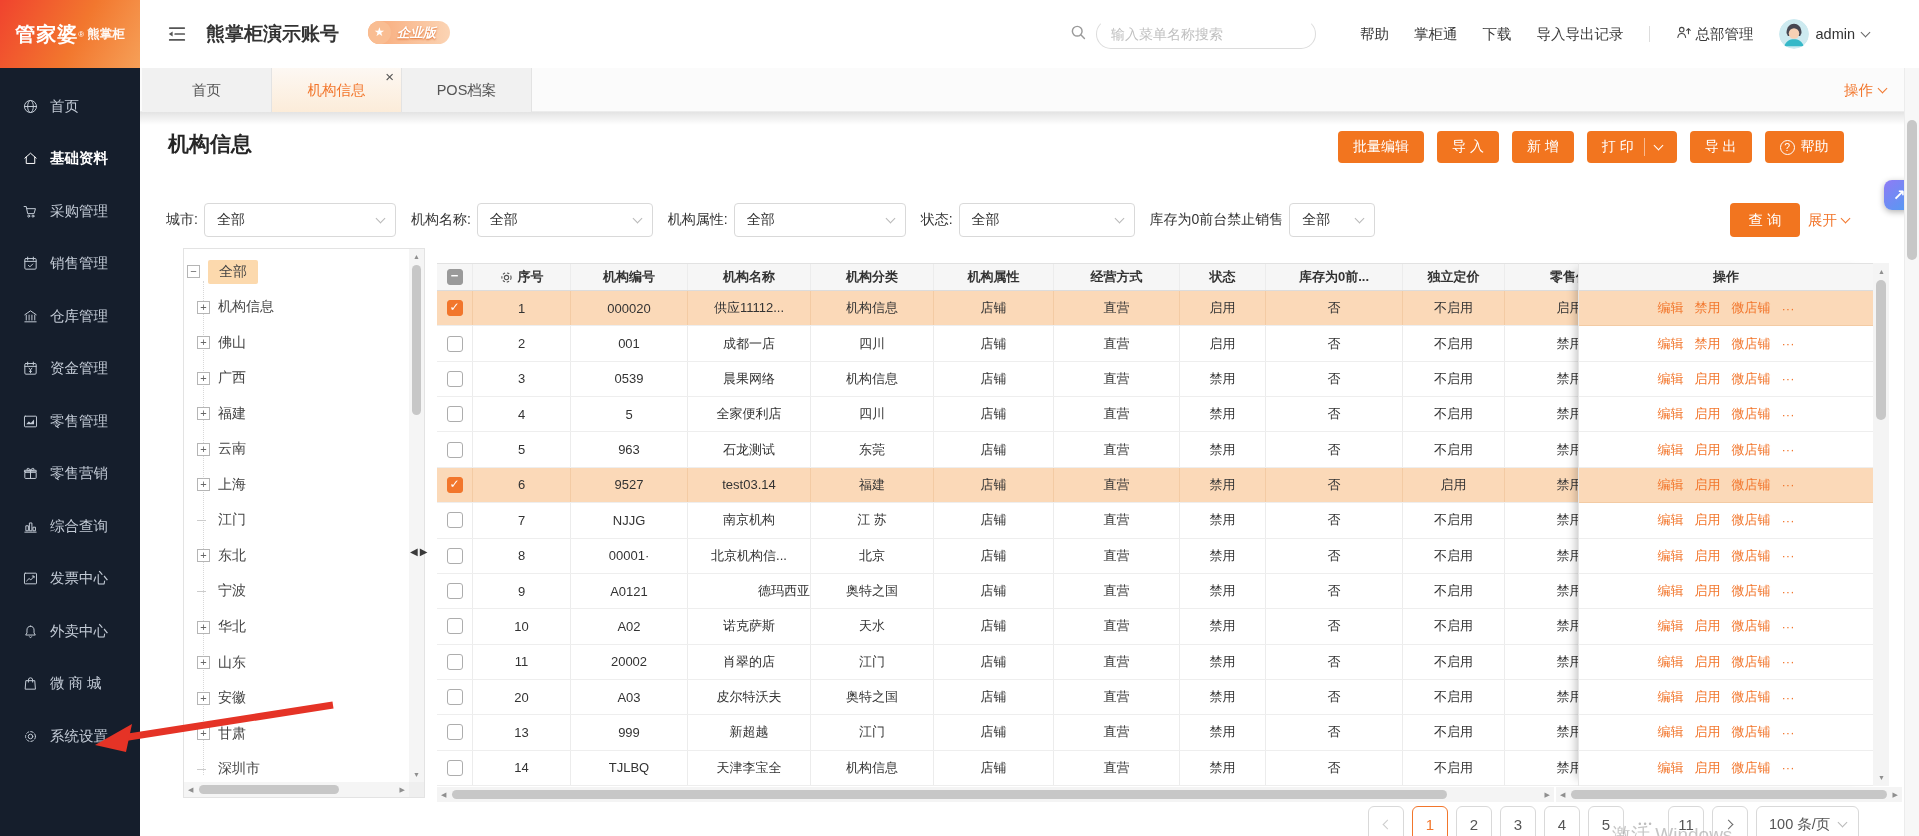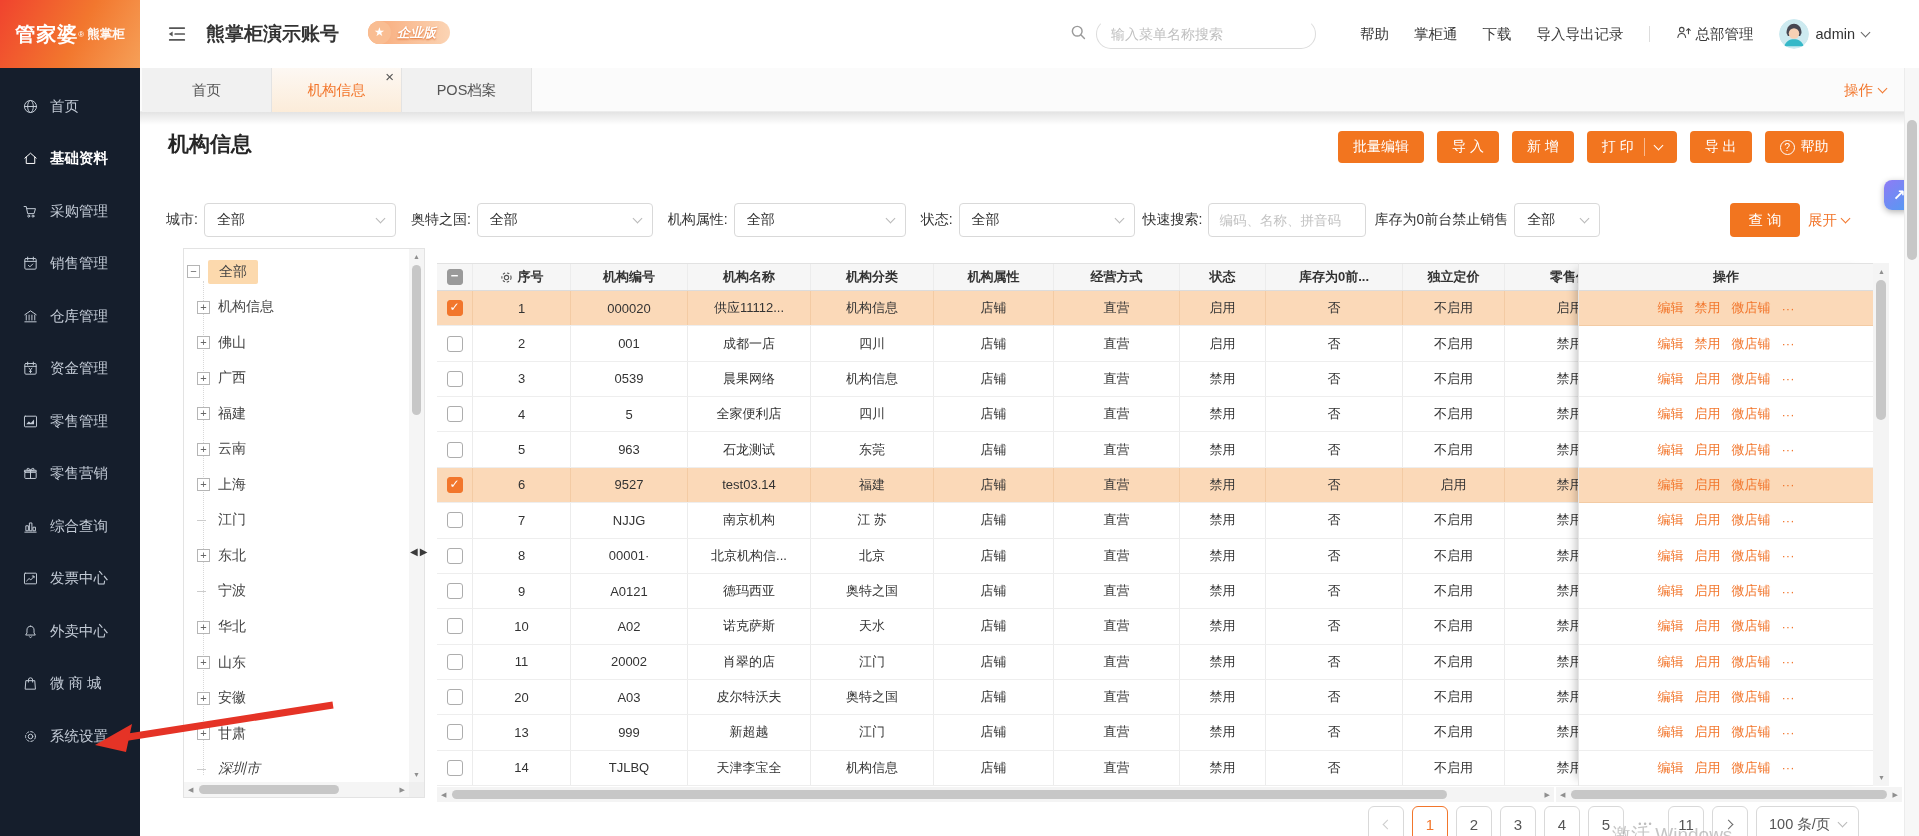--- a/index.html
+++ b/index.html
@@ -46,7 +46,7 @@
 .btn .sep{width:1px;height:18px;background:rgba(255,255,255,.5);margin:0 10px}
 .qi{width:15px;height:15px;border:1.3px solid #fff;border-radius:50%;font-size:10.5px;line-height:12px;text-align:center;margin-right:6px}
 
-.filters{position:absolute;left:166px;top:203px;height:34px;display:flex;align-items:center;gap:8px;font-size:14px;color:#333;z-index:3}
+.filters{position:absolute;left:166px;top:203px;height:34px;display:flex;align-items:center;gap:15px;font-size:14px;color:#333;z-index:3}
 #filters-selects{display:flex;gap:15px;align-items:center}
 .fitem{display:flex;align-items:center}
 .fsel{height:34px;border:1px solid #d9d9d9;border-radius:4px;background:#fff;display:flex;align-items:center;justify-content:space-between;padding:0 11px 0 12px;margin-left:6px;cursor:pointer}

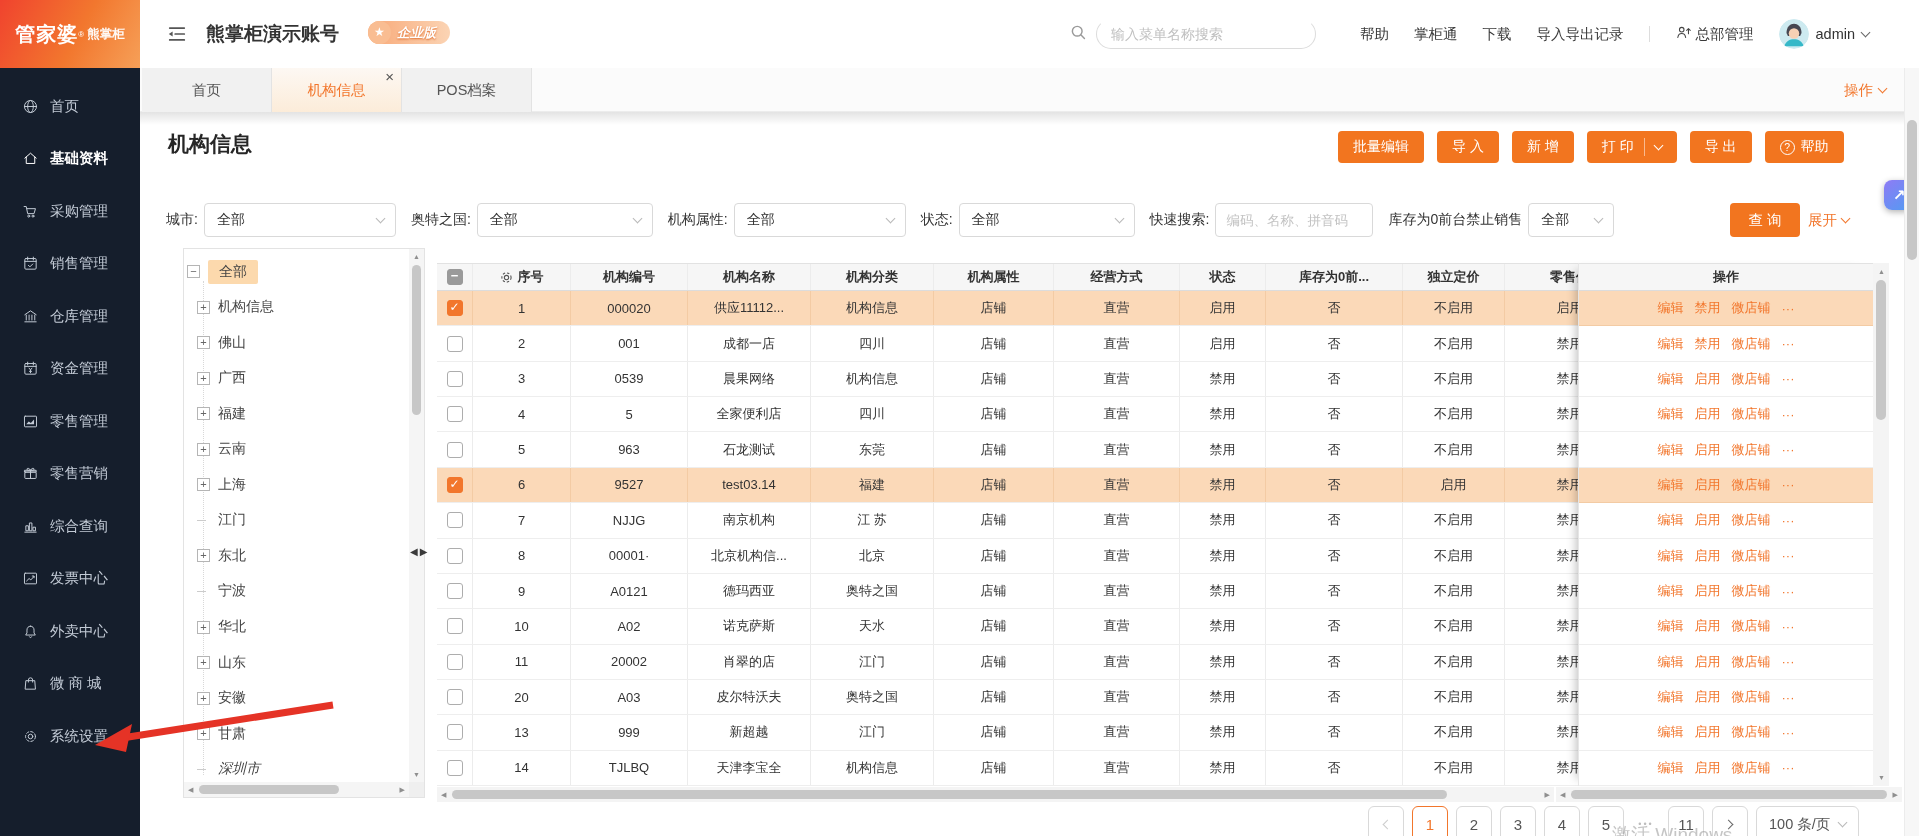--- a/index.html
+++ b/index.html
@@ -333,7 +333,7 @@
           </span>
         </span>
         <span class="fitem">
-          <span>奥特之国:</span>
+          <span>机构名称:</span>
           <span class="fsel" style="width: 176px;">
             <span>全部</span>
             <span class="chev"></span>

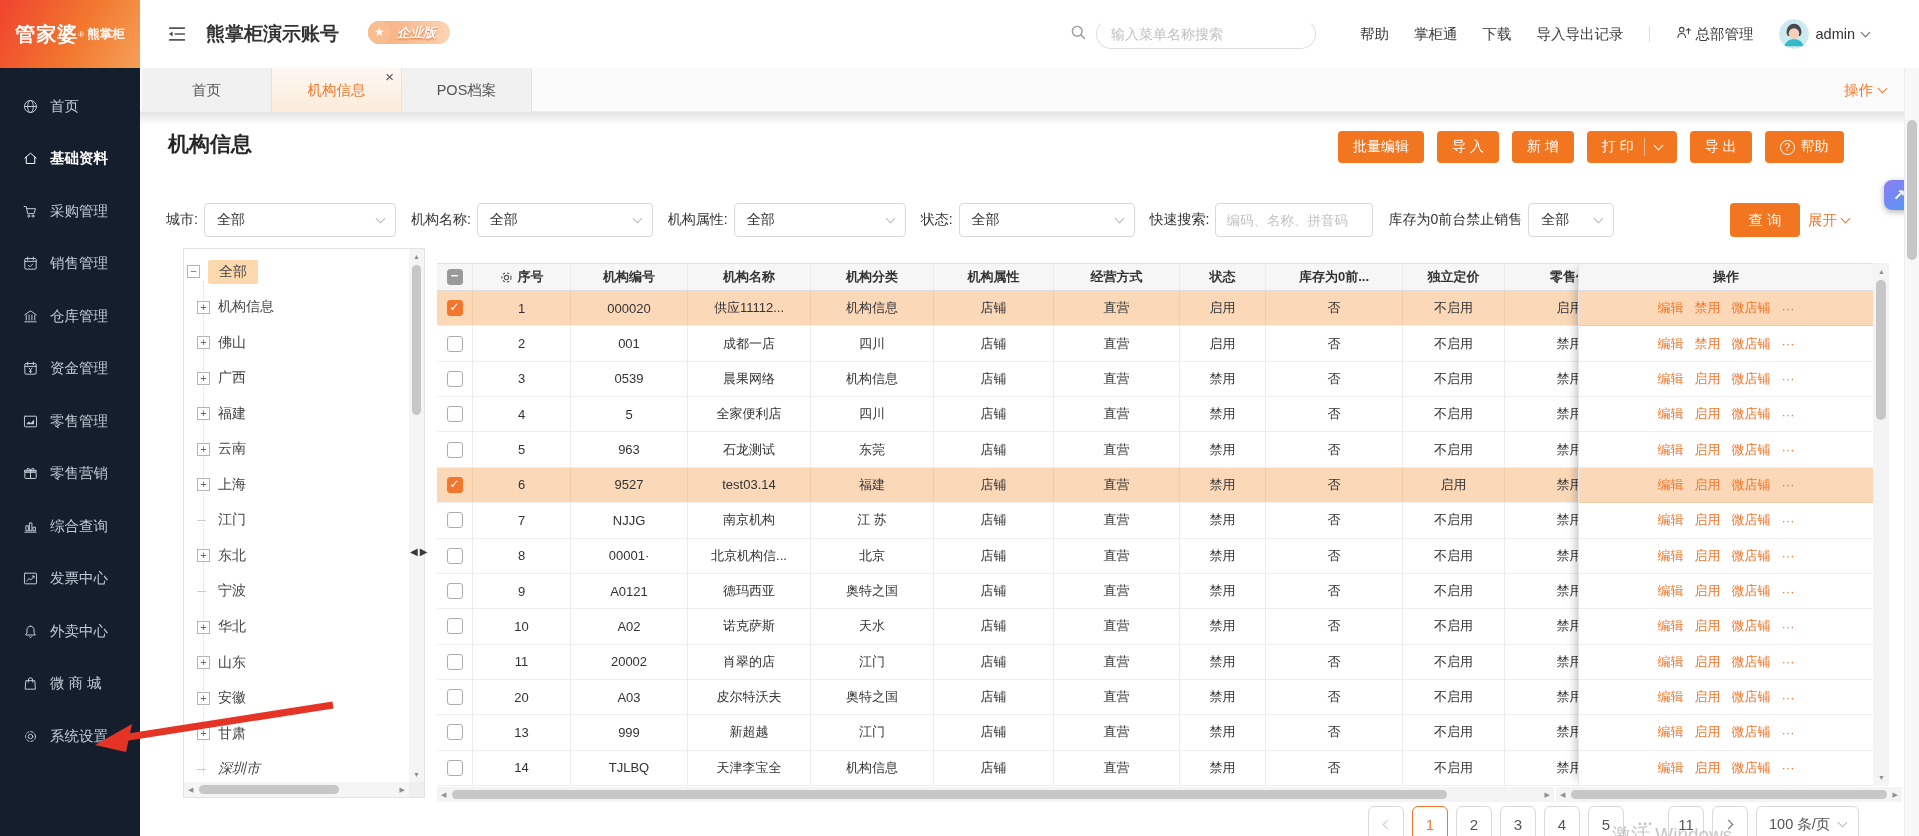--- a/index.html
+++ b/index.html
@@ -355,10 +355,6 @@
         </span>
       </div>
     <span class="fitem">
-      <span>快速搜索:</span>
-      <input class="qinput" placeholder="编码、名称、拼音码" style="">
-    </span>
-    <span class="fitem">
       <span>库存为0前台禁止销售</span>
       <span class="fsel" style="width:86px">
         <span>全部</span>

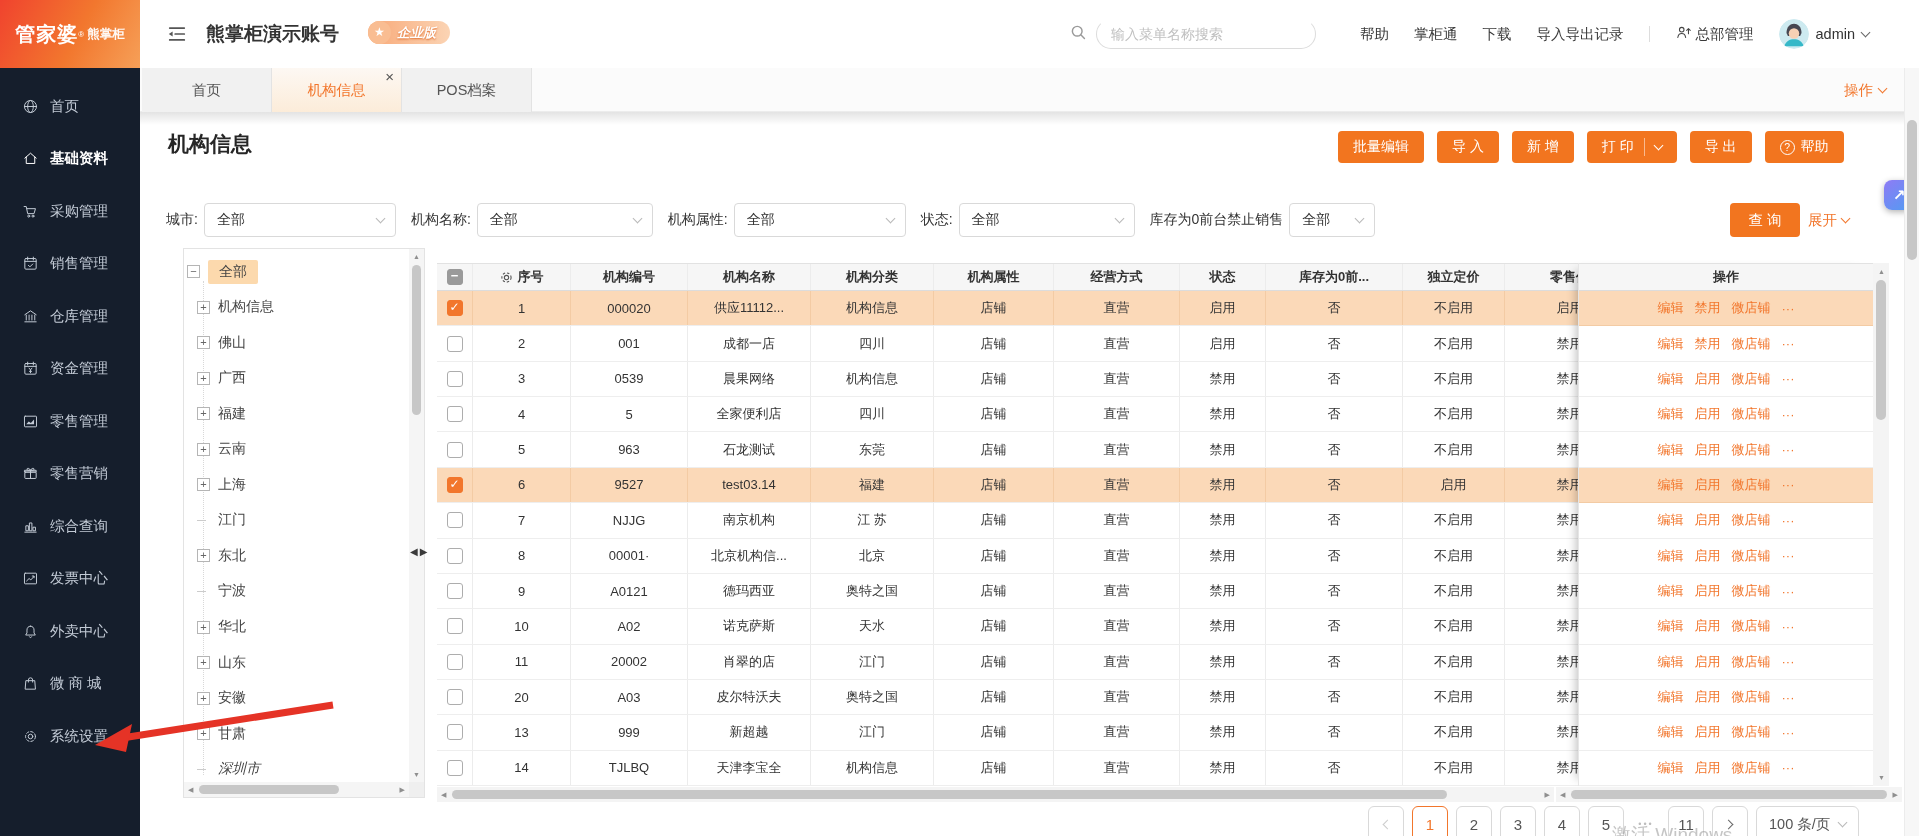--- a/index.html
+++ b/index.html
@@ -778,7 +778,7 @@
           <div class="tc" style="width: 117px;">
             <span>A0121</span>
           </div>
-          <div class="tc" style="width: 123px;">
+          <div class="tc" style="width: 123px; justify-content: flex-end;">
             <span>德玛西亚</span>
           </div>
           <div class="tc" style="width: 123px;">

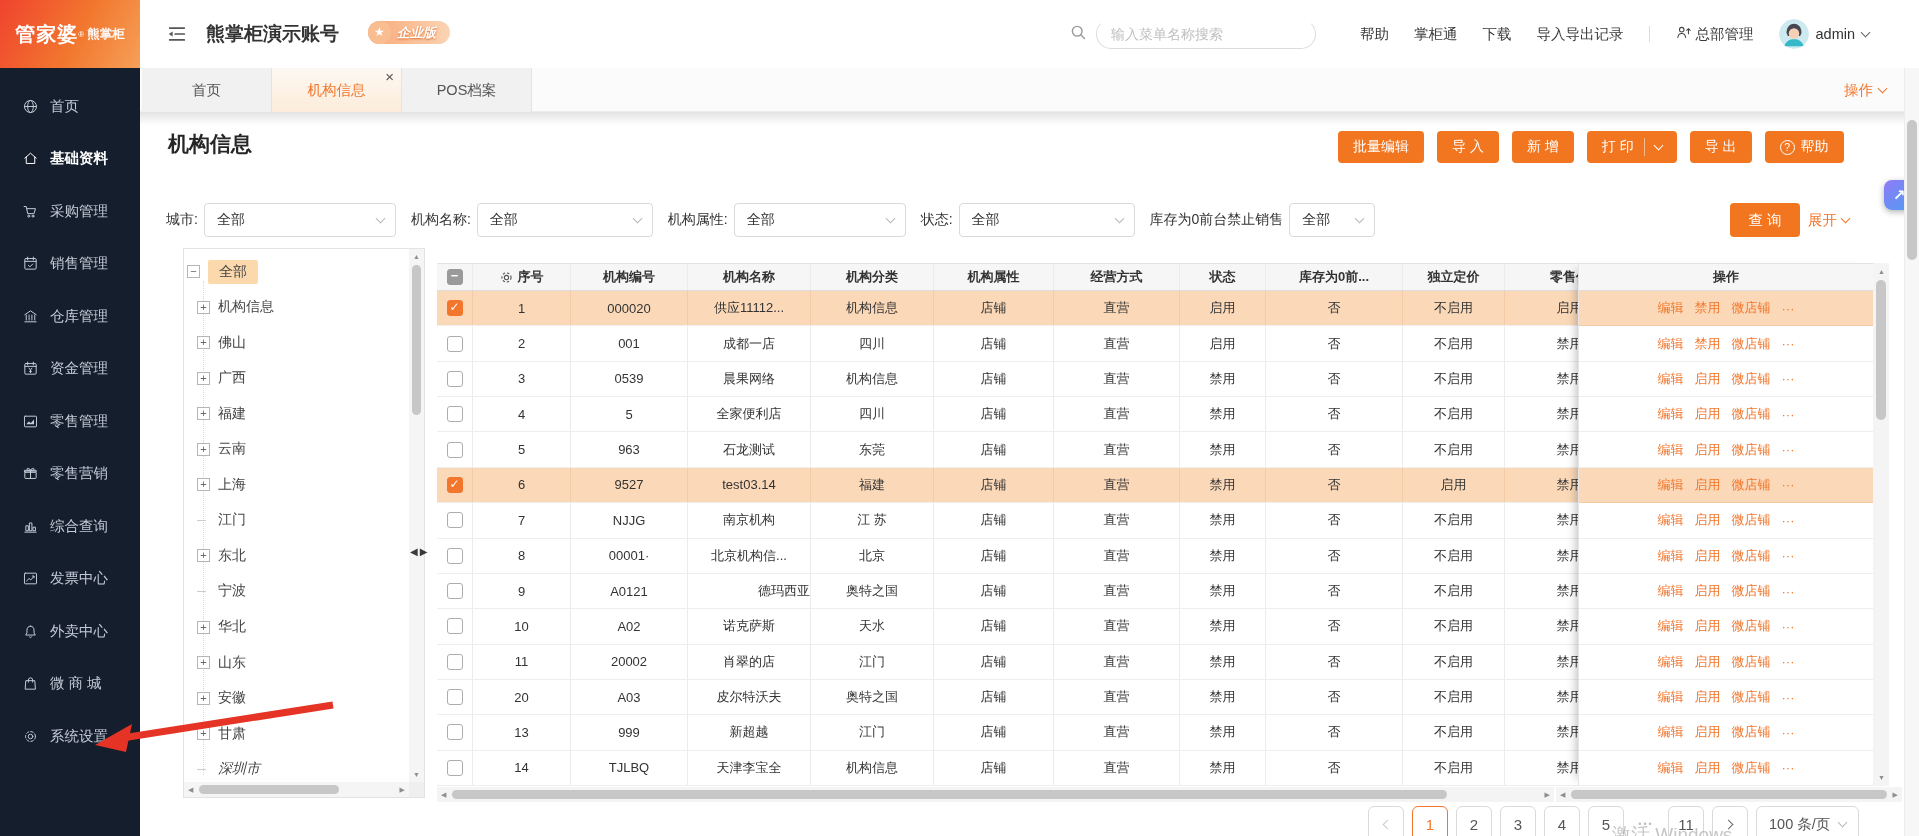--- a/index.html
+++ b/index.html
@@ -437,7 +437,7 @@
         <span class="texp">+</span>
         <span class="tlabel">甘肃</span>
       </div>
-      <div class="tnode" style="top: 507.7px; left: 13px; font-style: italic;">
+      <div class="tnode" style="top: 507.7px; left: 13px;">
         <span class="tdash"></span>
         <span class="tlabel">深圳市</span>
       </div>

